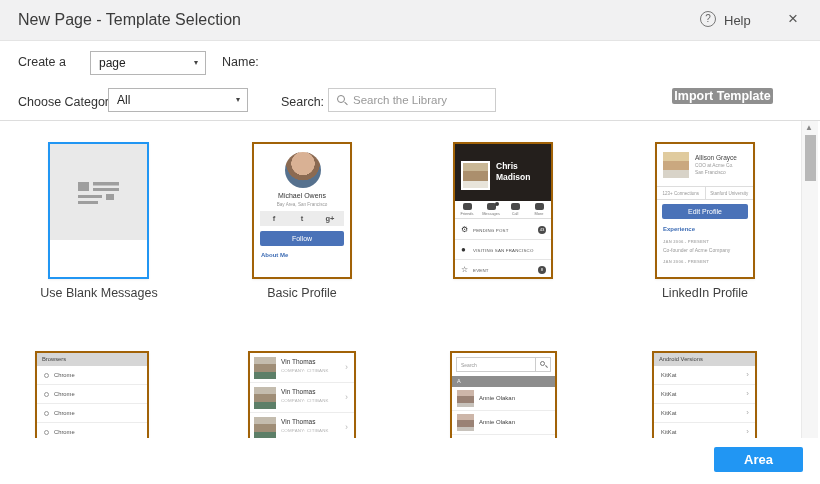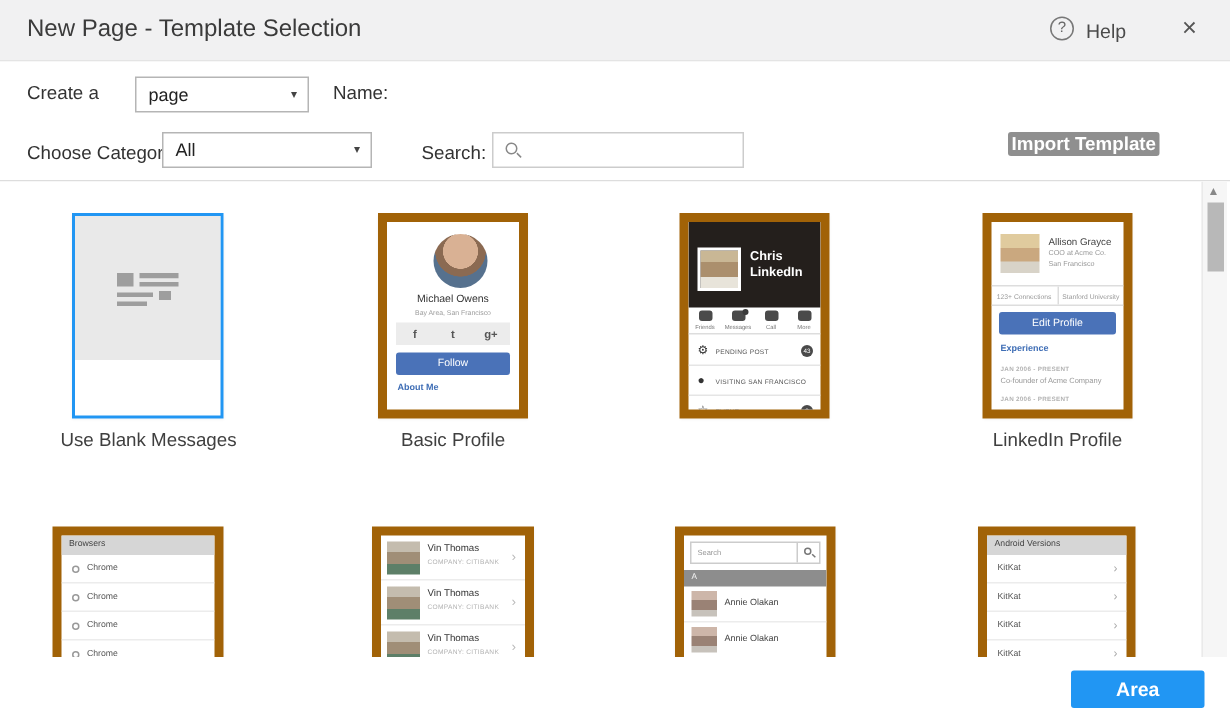--- a/index.html
+++ b/index.html
@@ -136,6 +136,7 @@
     <span class="tb-label" style="left:281px;top:13px;">Search:</span>
     <div class="searchbox" style="top:6px;">
       <span class="mag"></span>
+      <input type="text" placeholder="Search the Library" style="">
     </div>
     <button class="import-btn" style="top:6px;">Import Template</button>
   </div>

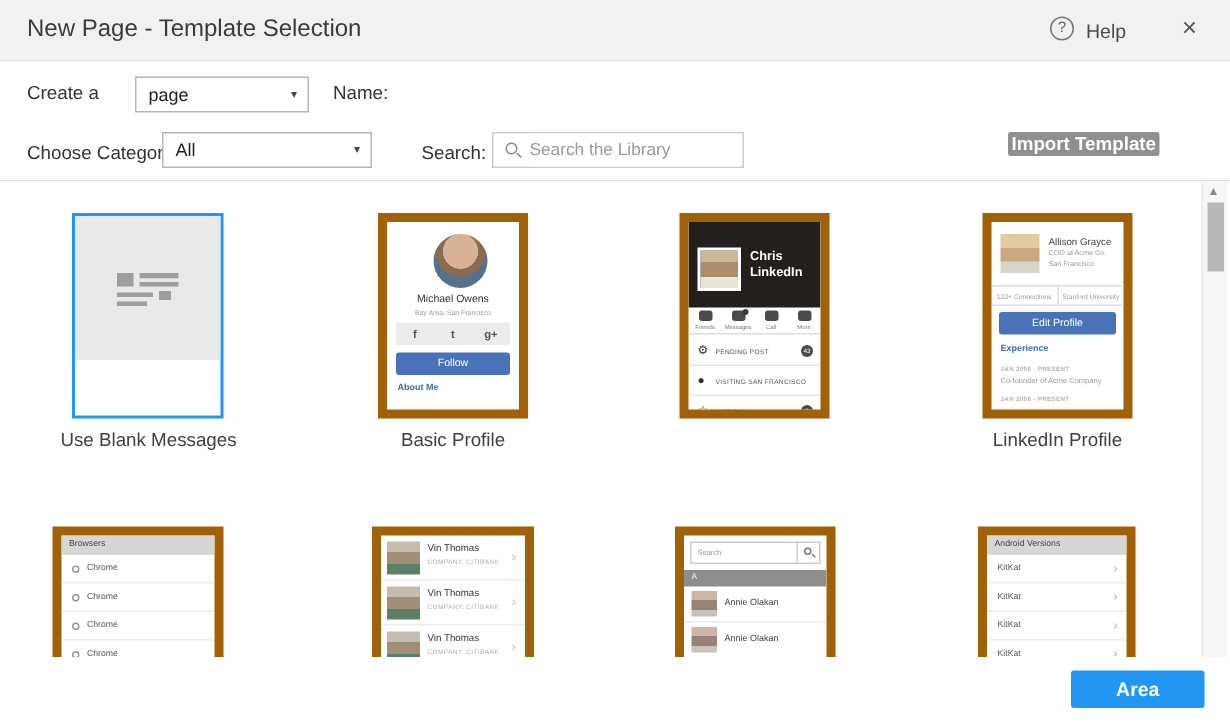--- a/index.html
+++ b/index.html
@@ -34,7 +34,7 @@
   .scroll-up { position:absolute; left:3px; top:2px; font-size:8px; color:#888; cursor:pointer; }
   .scroll-thumb { position:absolute; left:3px; top:14px; width:11px; height:46px; background:#b8b8b8; cursor:pointer; }
 
-  .card { position:absolute; background:#fff; border:6px solid #a16207; overflow:hidden; box-shadow:0 1px 2px rgba(0,0,0,.06); cursor:pointer; }
+  .card { position:absolute; background:#fff; border:2px solid #a16207; overflow:hidden; box-shadow:0 1px 2px rgba(0,0,0,.06); cursor:pointer; }
   .card.selected { border:2px solid #2196f3; }
   .card-label { position:absolute; width:150px; text-align:center; font-size:12.5px; color:#3f3f3f; }
 

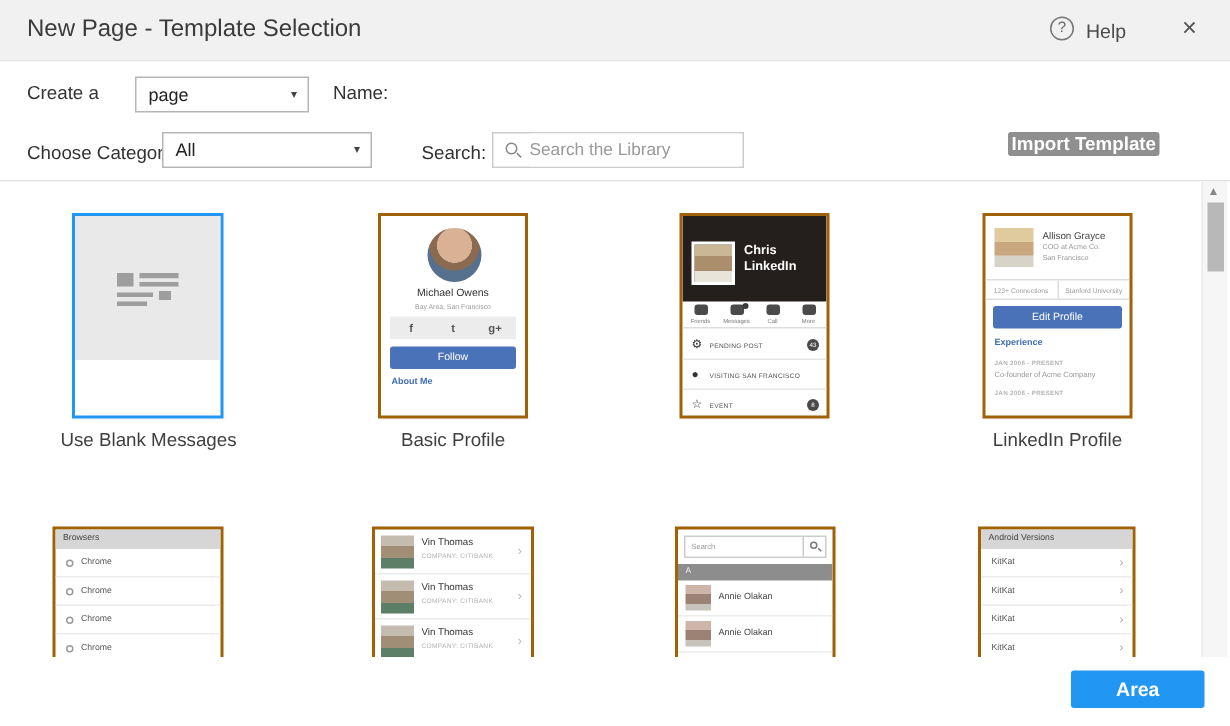--- a/index.html
+++ b/index.html
@@ -174,7 +174,7 @@
         <div class="fb-photo"></div>
         <div class="fb-name">
           <span>Chris</span><br>
-          <span>LinkedIn</span>
+          <span>Madison</span>
         </div>
       </div>
       <div class="fb-actions">

